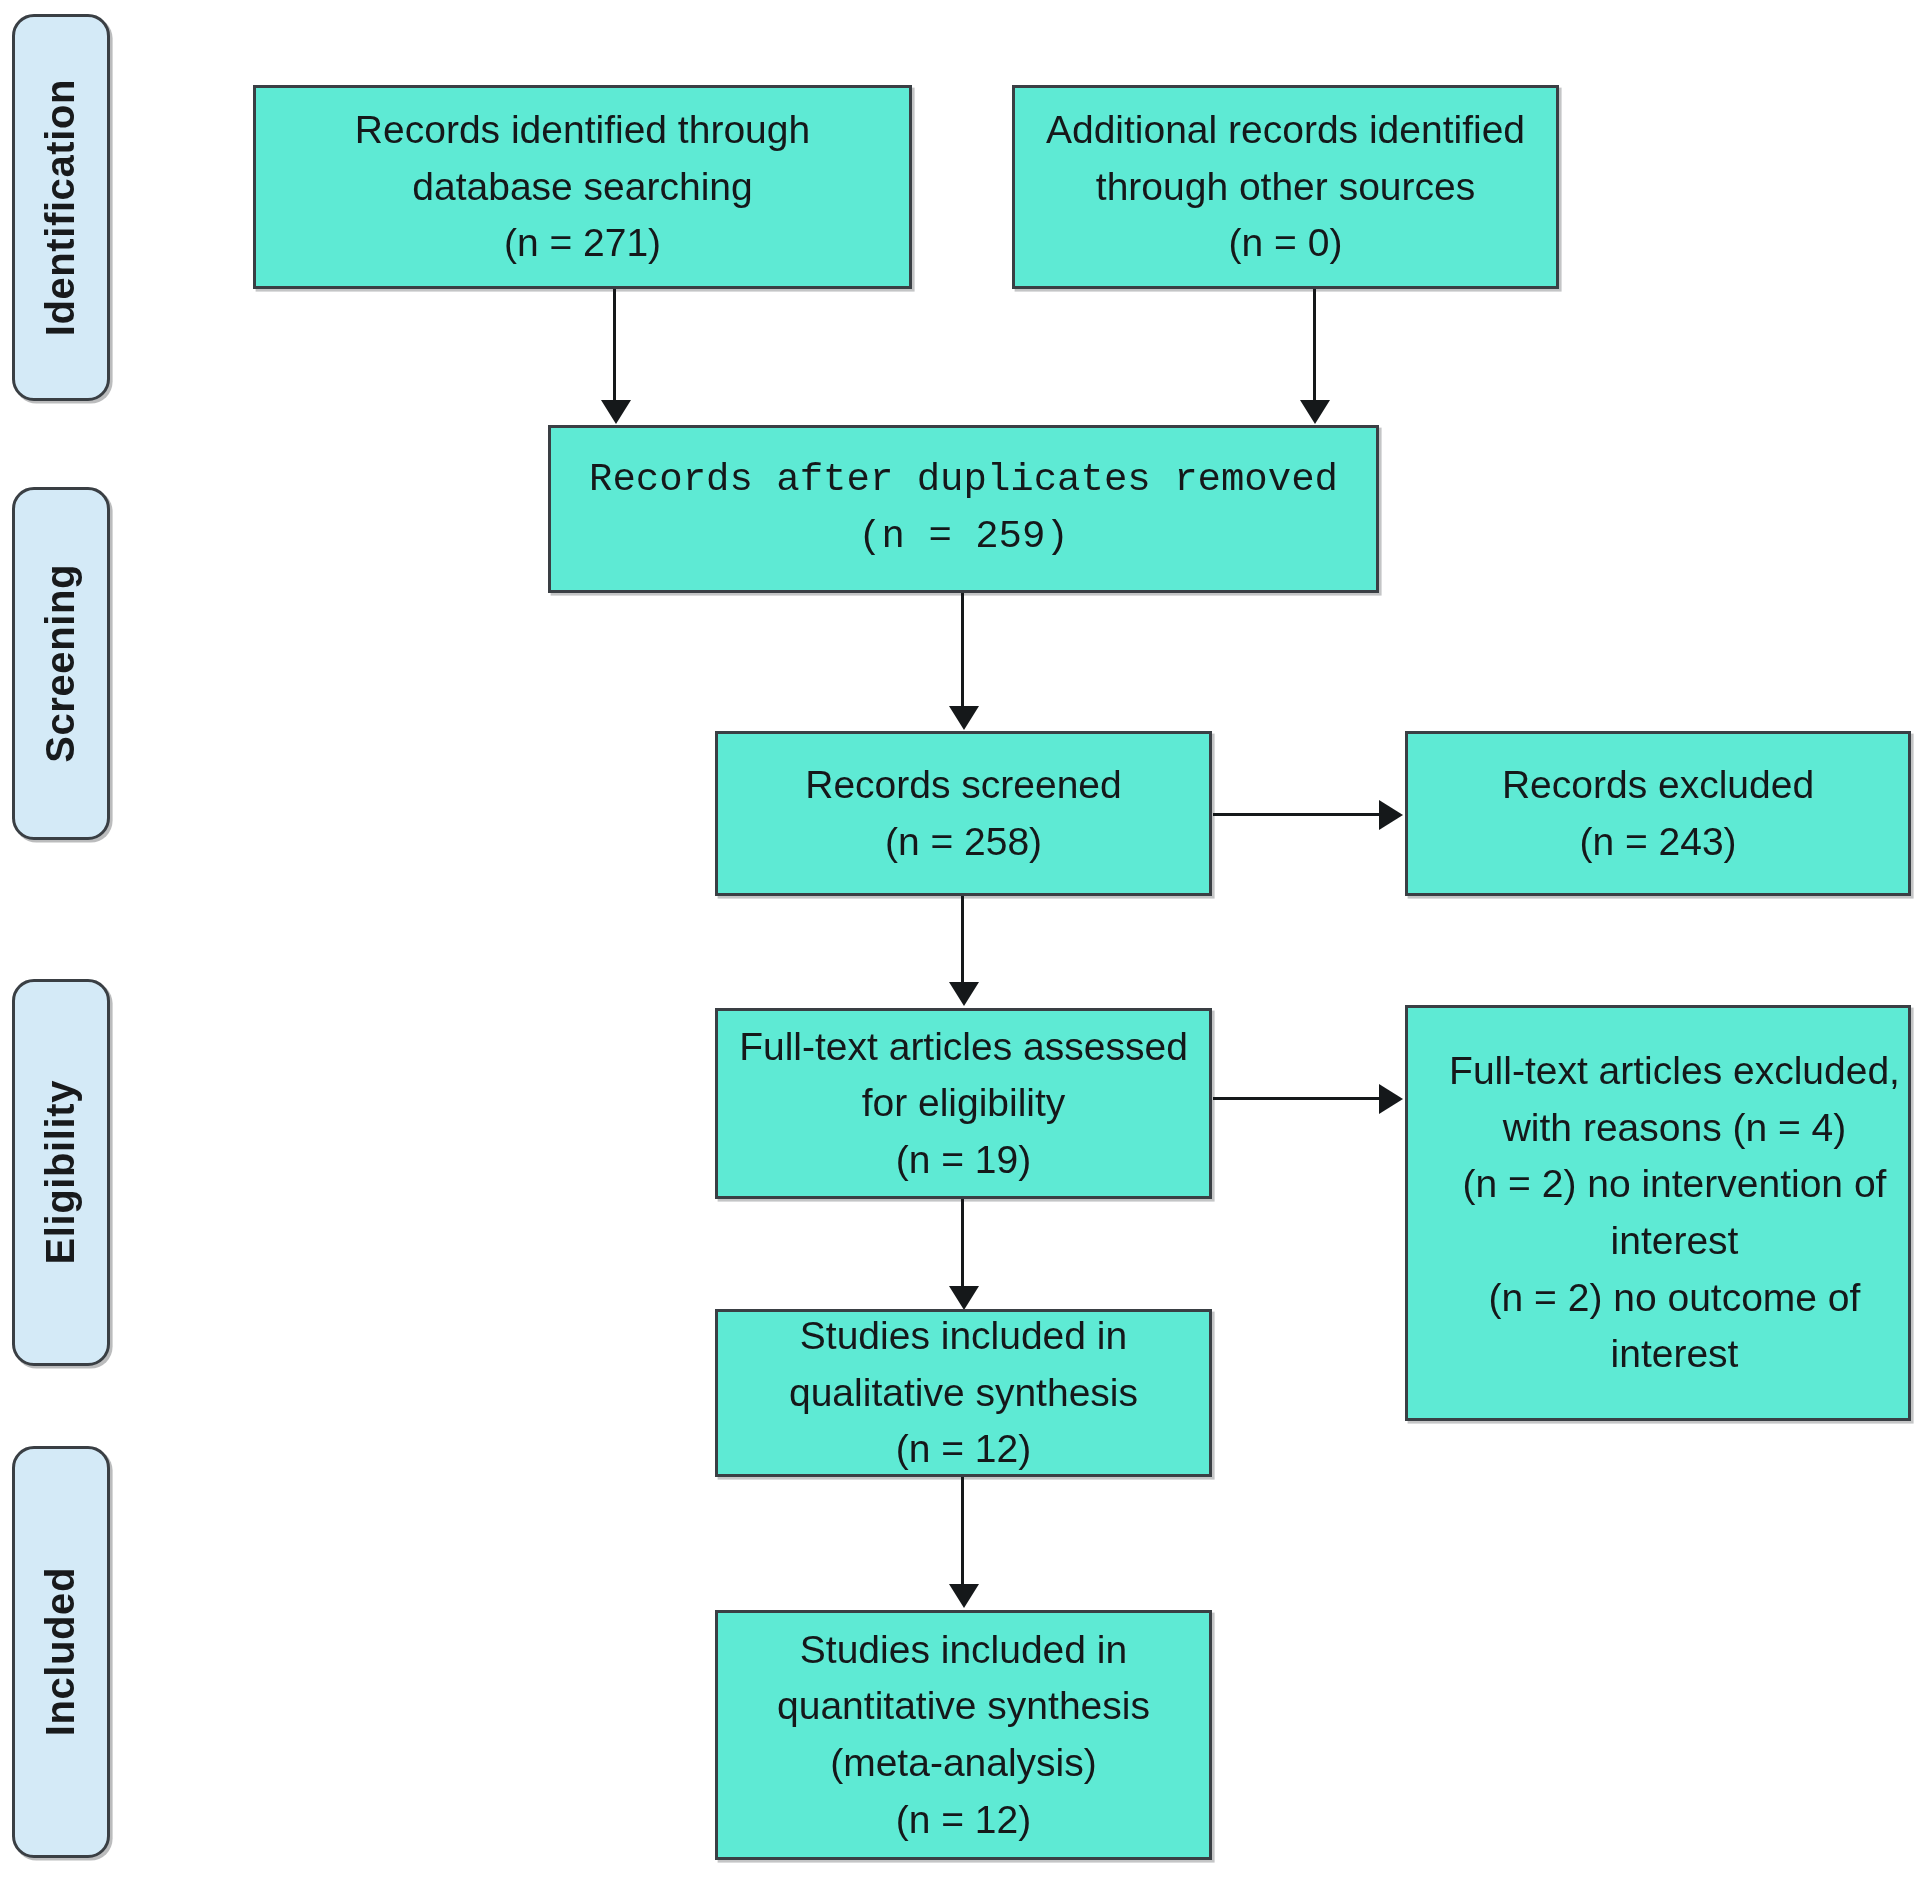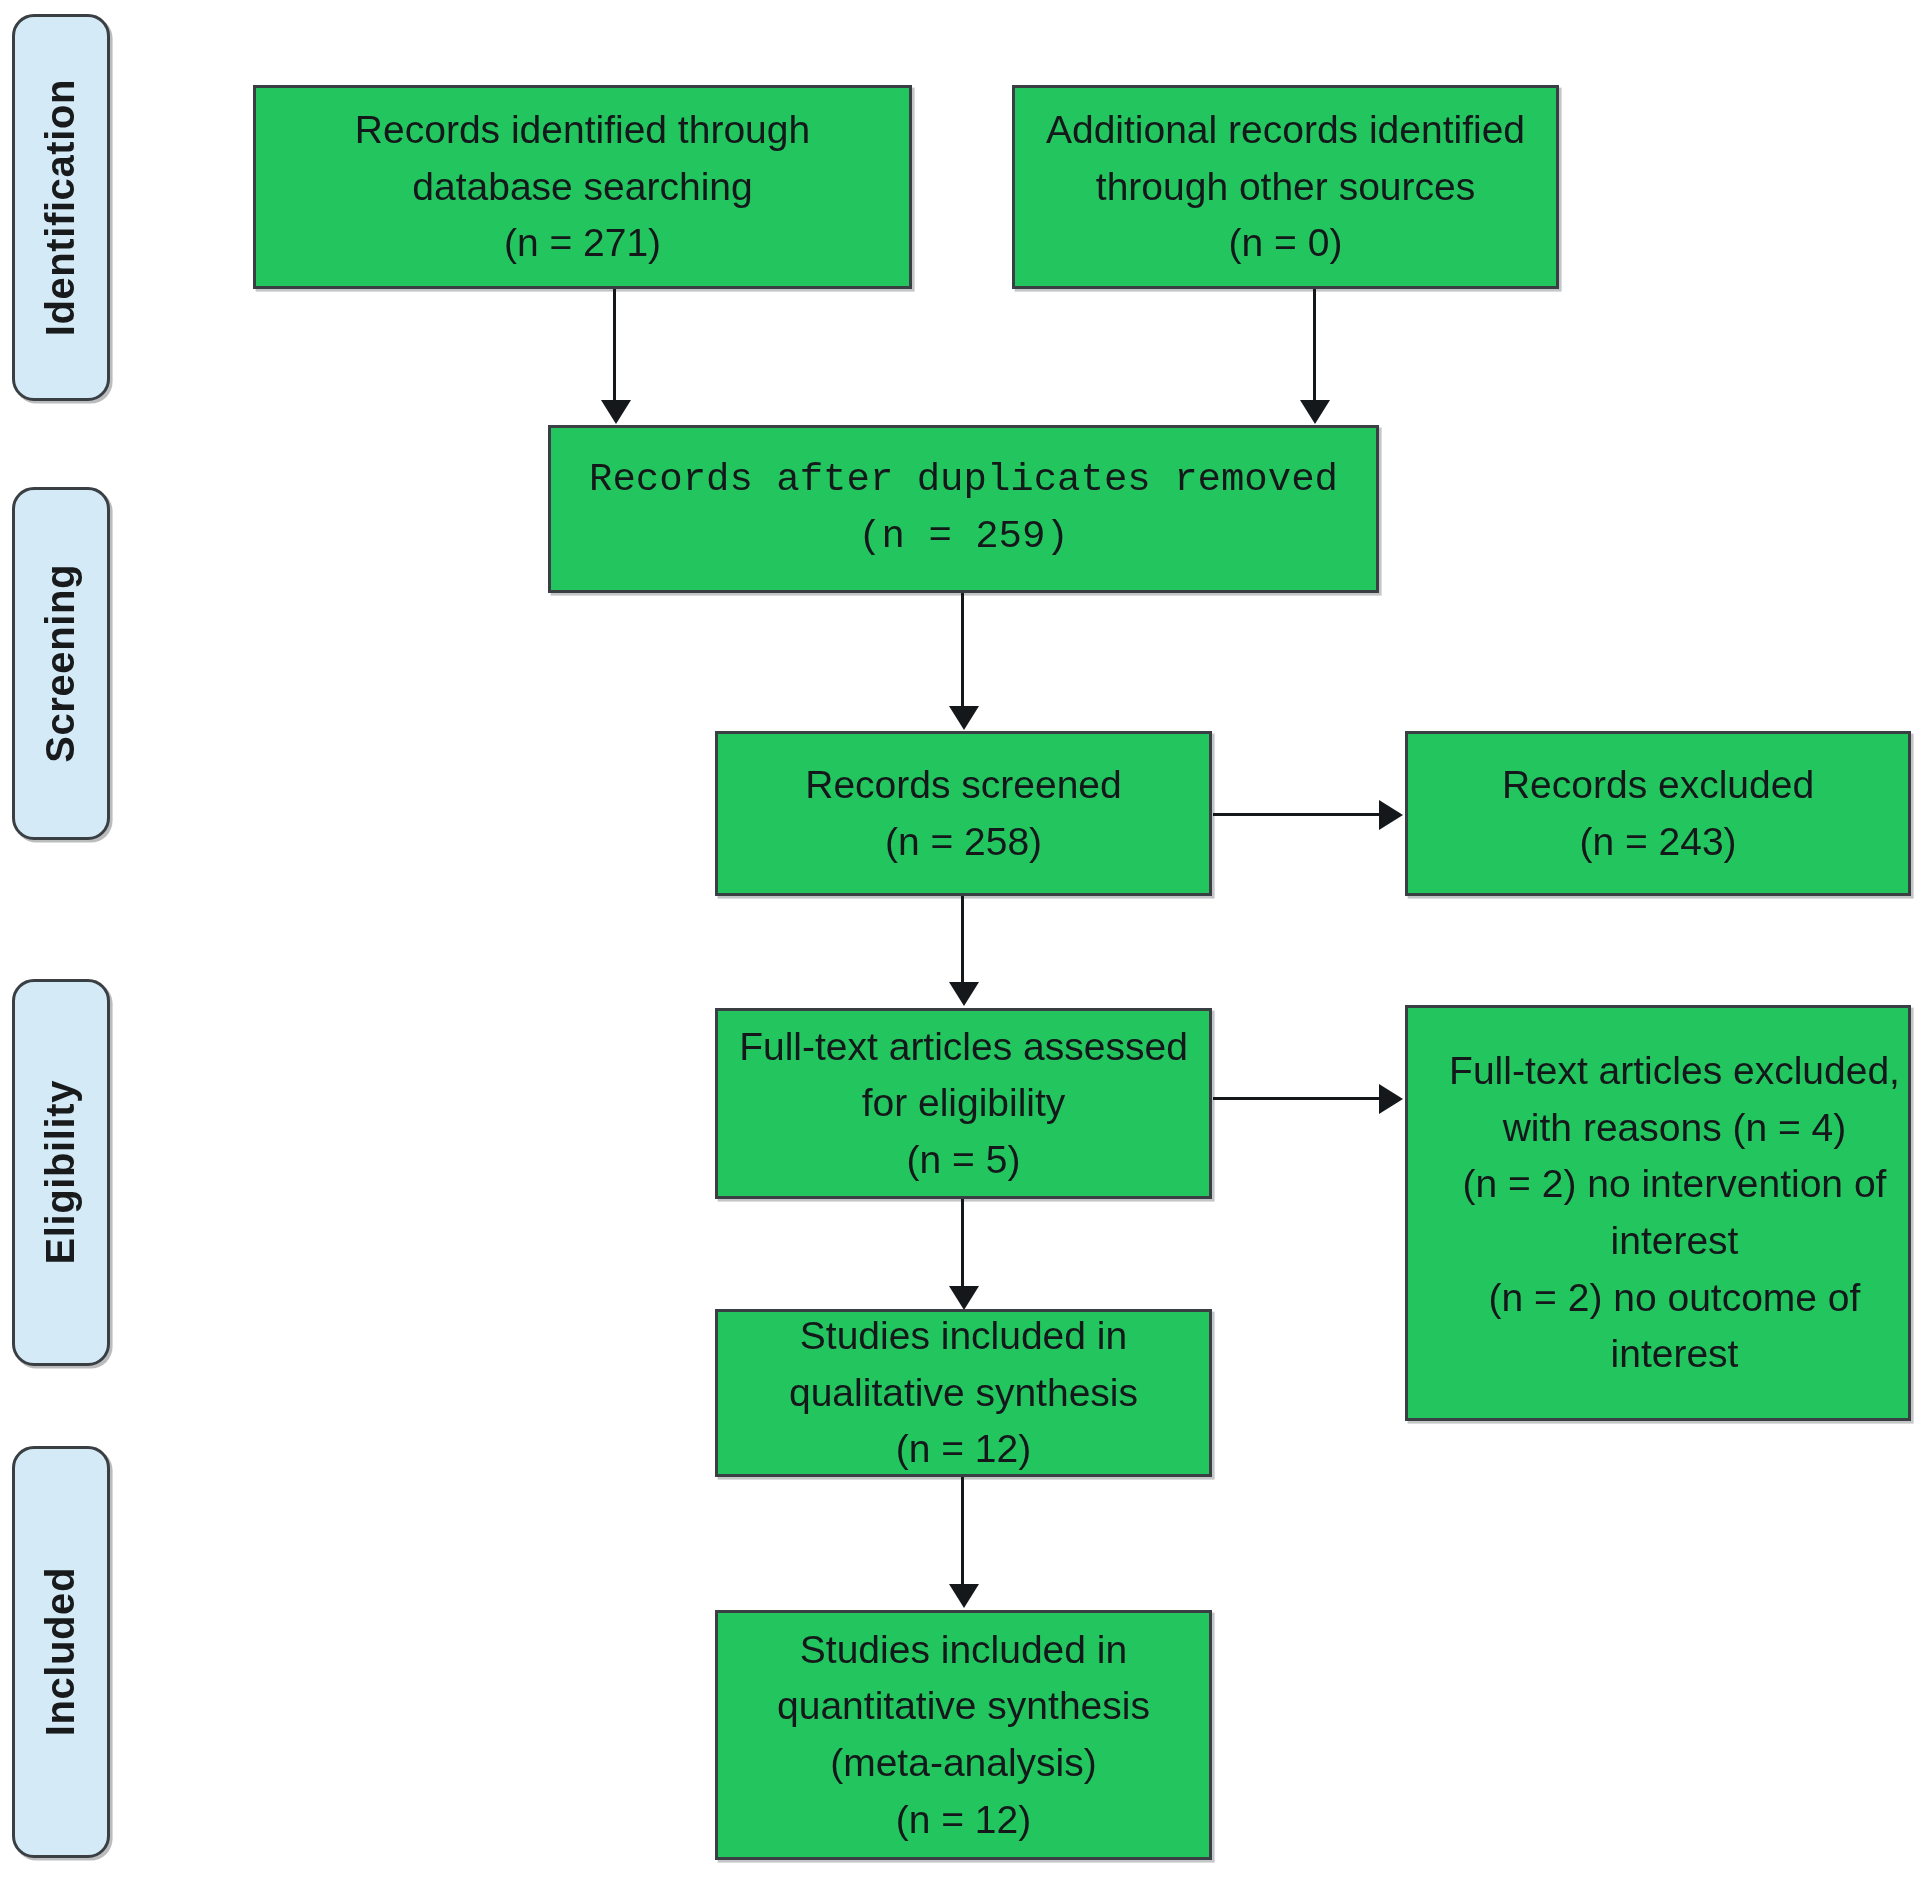--- a/index.html
+++ b/index.html
@@ -42,7 +42,7 @@
   
   .flow-box {
     position: absolute;
-    background: #22c55e;
+    background: #5eead4;
     border: 3.2px solid #3A3F44;
     box-sizing: border-box;
     display: flex;

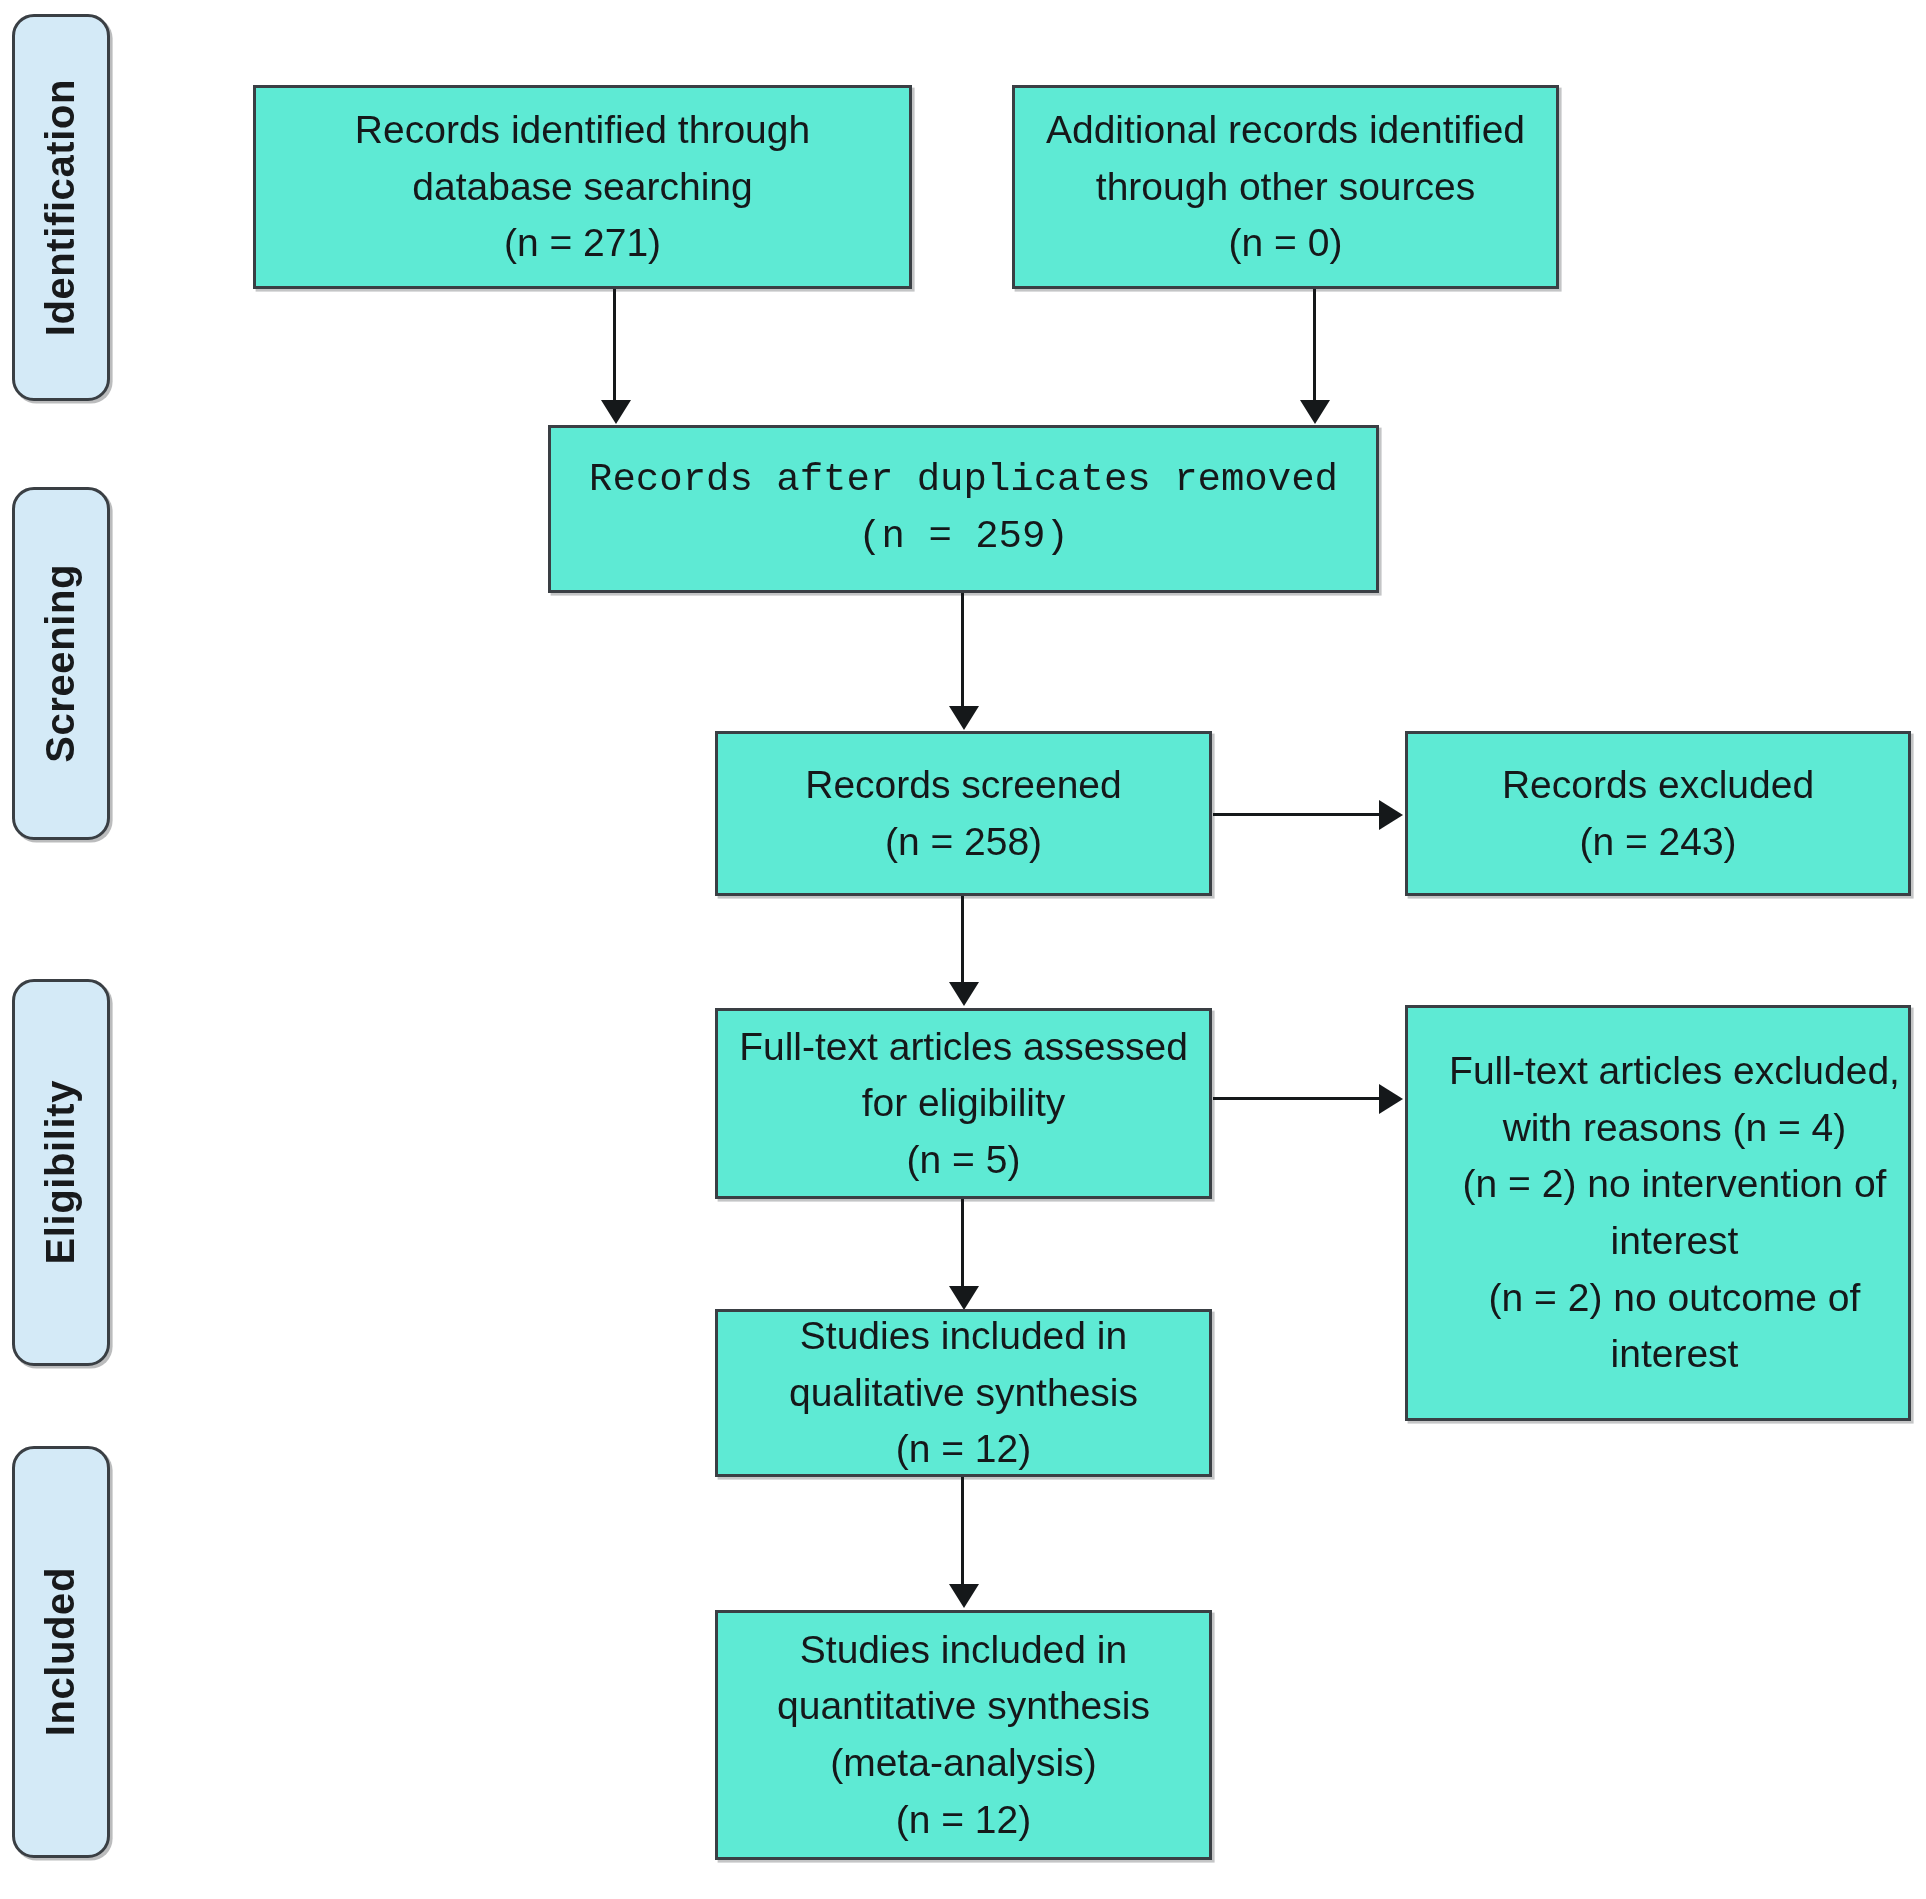--- a/index.html
+++ b/index.html
@@ -154,7 +154,7 @@
   <div class="flow-box" style="left:715px; top:1008px; width:497px; height:191px;">
     <span class="line">Full-text articles assessed</span>
     <span class="line">for eligibility</span>
-    <span class="line">(n = 5)</span>
+    <span class="line">(n = 19)</span>
   </div>
 
   <div class="flow-box" style="left:1405px; top:1005px; width:506px; height:416px;padding-left:33px;">

